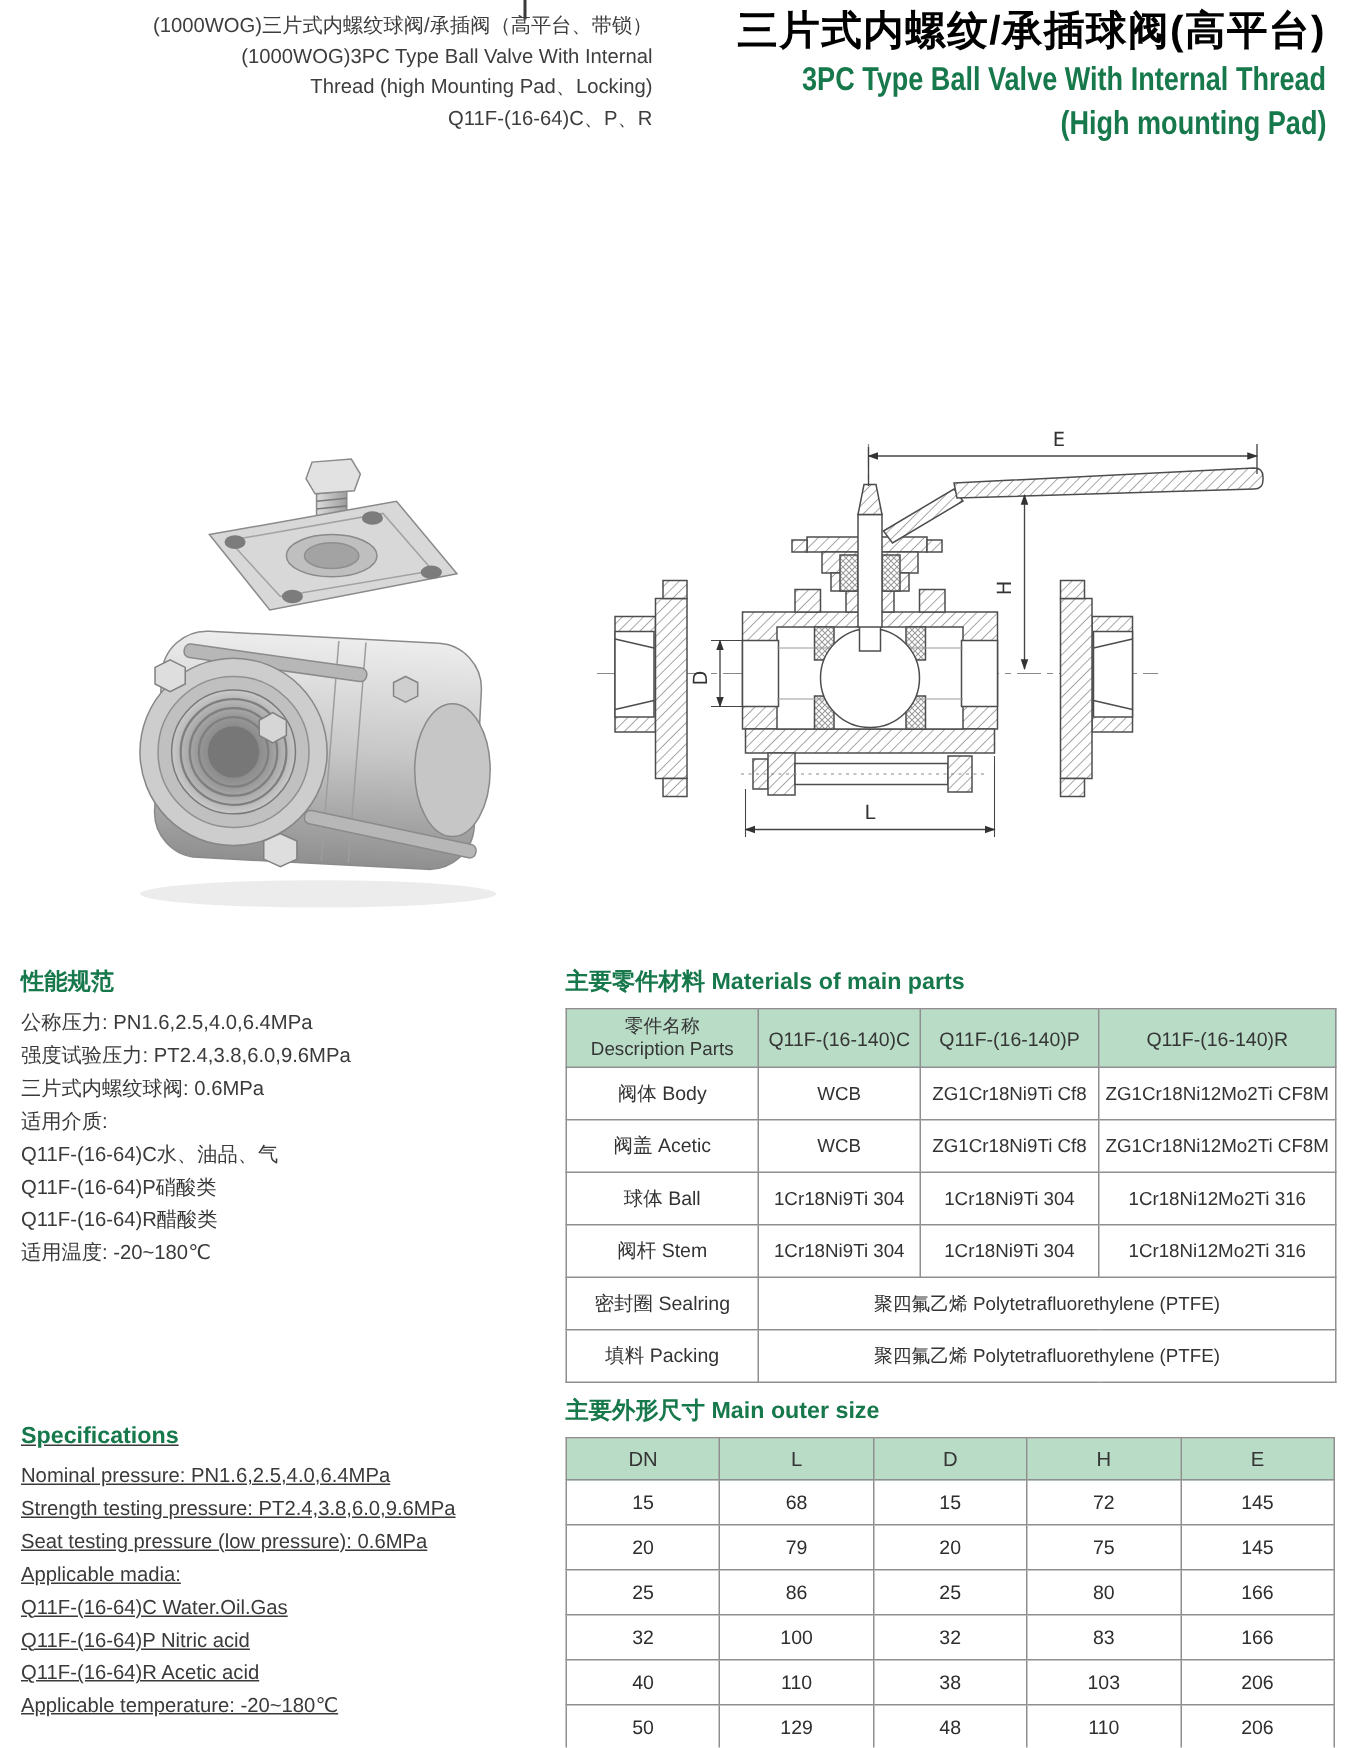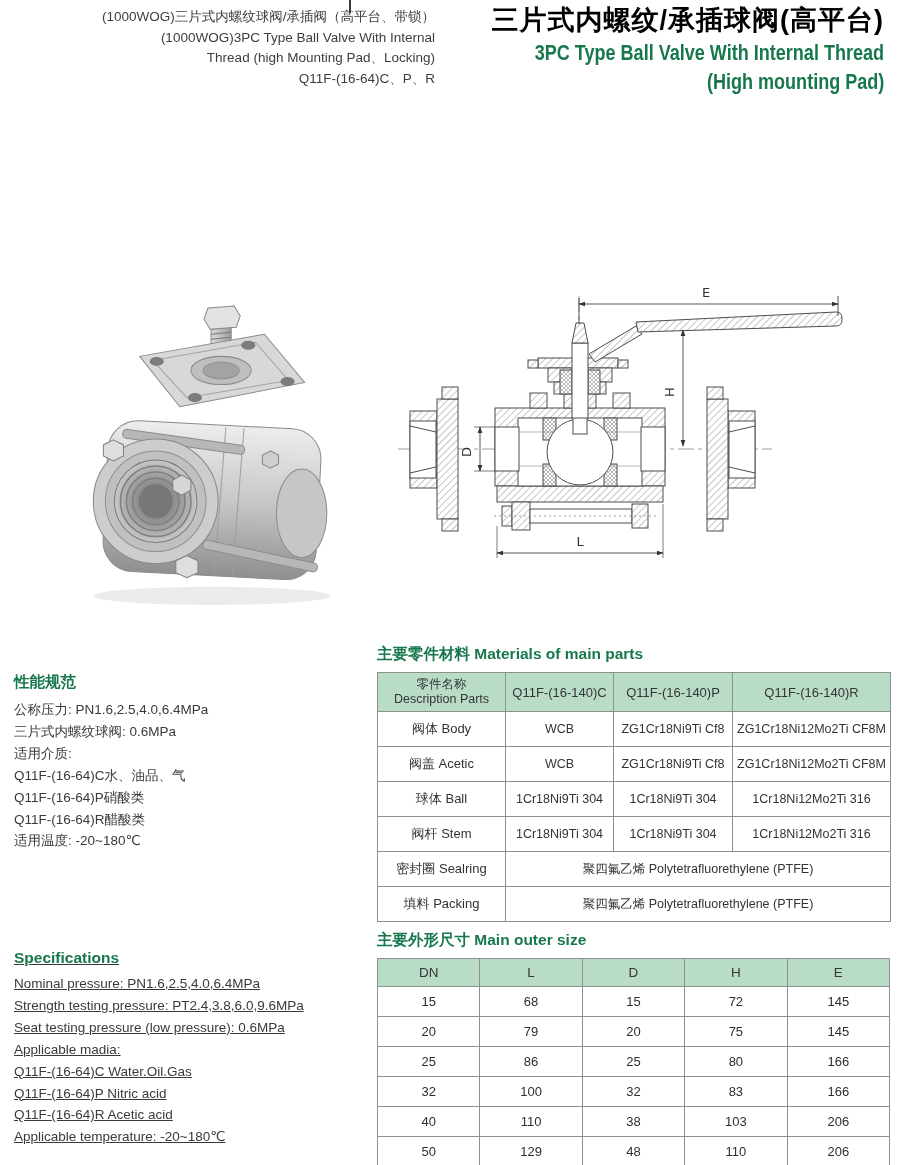--- a/index.html
+++ b/index.html
@@ -25,7 +25,7 @@
 
   
   .spec{position:absolute;left:14px;width:365px;}
-  .spec.zh{top:672px;}
+  .spec.zh{top:644px;}
   .spec.en{top:949px;text-decoration:underline;}
   .spec .heading{color:#17784c;font-weight:700;font-size:15.5px;margin:0 0 6px 0;}
   .spec .line{font-size:13.5px;color:#3a3a3a;line-height:21.9px;white-space:nowrap;}

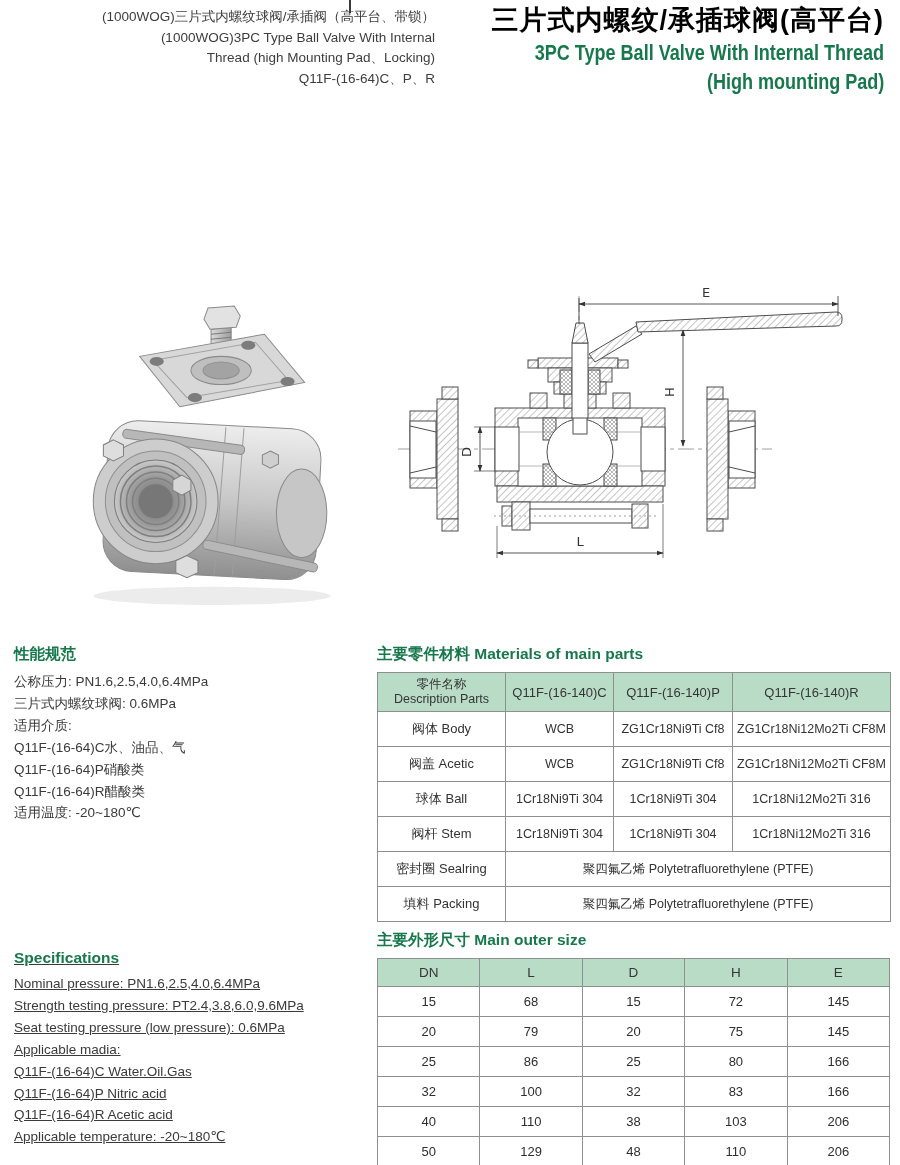--- a/index.html
+++ b/index.html
@@ -233,6 +233,7 @@
 <div class="spec zh">
   <div class="heading">性能规范</div>
   <div class="line">公称压力: PN1.6,2.5,4.0,6.4MPa</div>
+  <div class="line">强度试验压力: PT2.4,3.8,6.0,9.6MPa</div>
   <div class="line">三片式内螺纹球阀: 0.6MPa</div>
   <div class="line">适用介质:</div>
   <div class="line">Q11F-(16-64)C水、油品、气</div>

